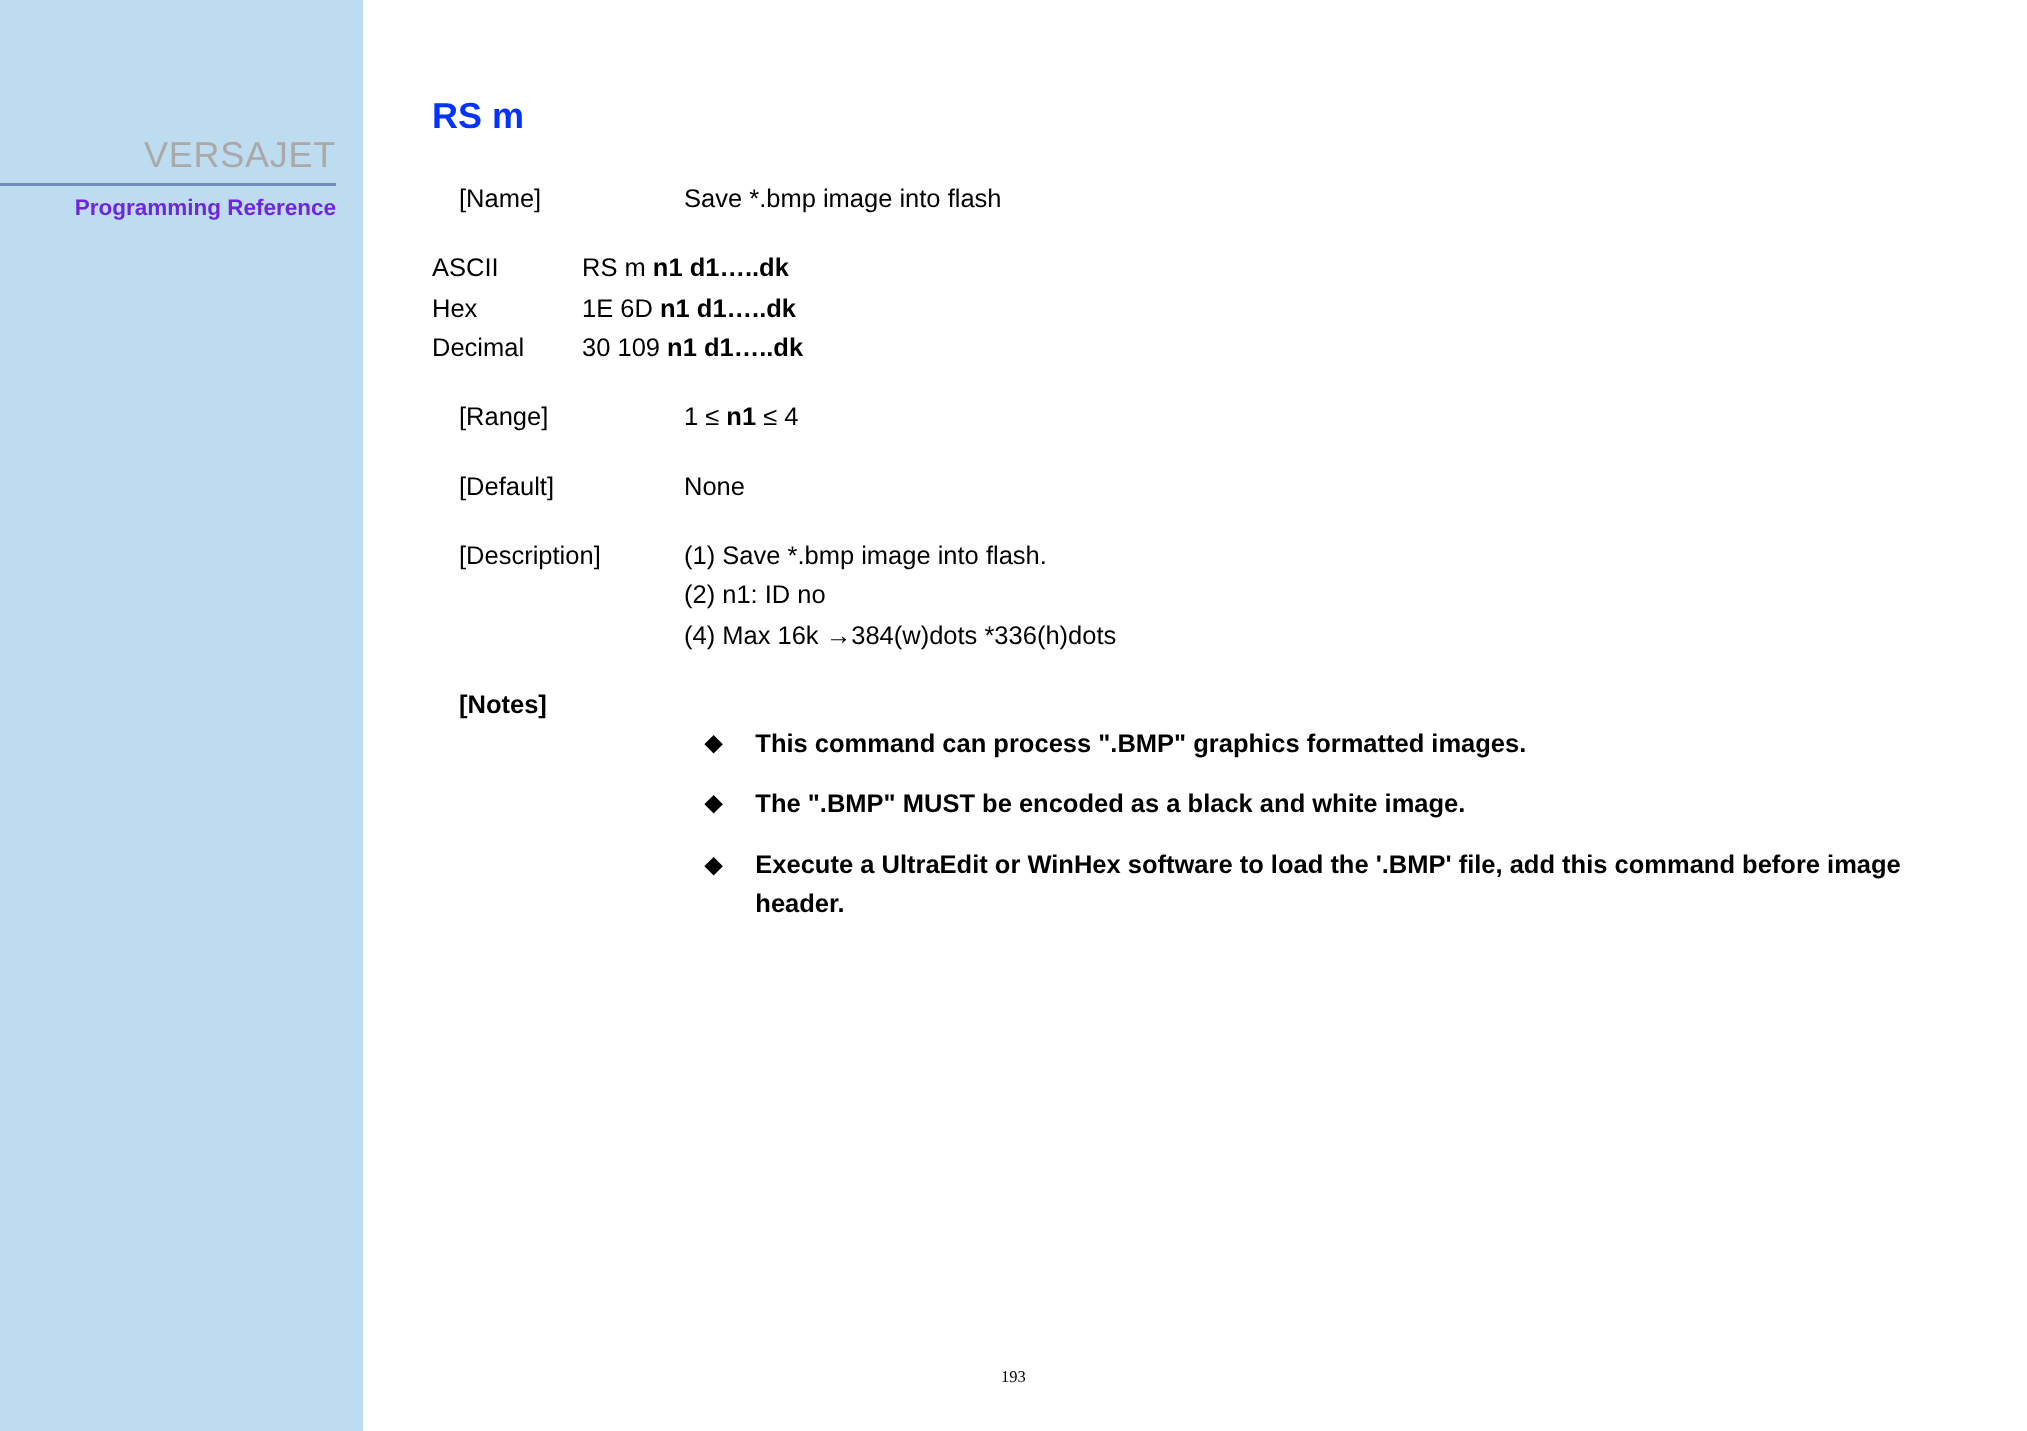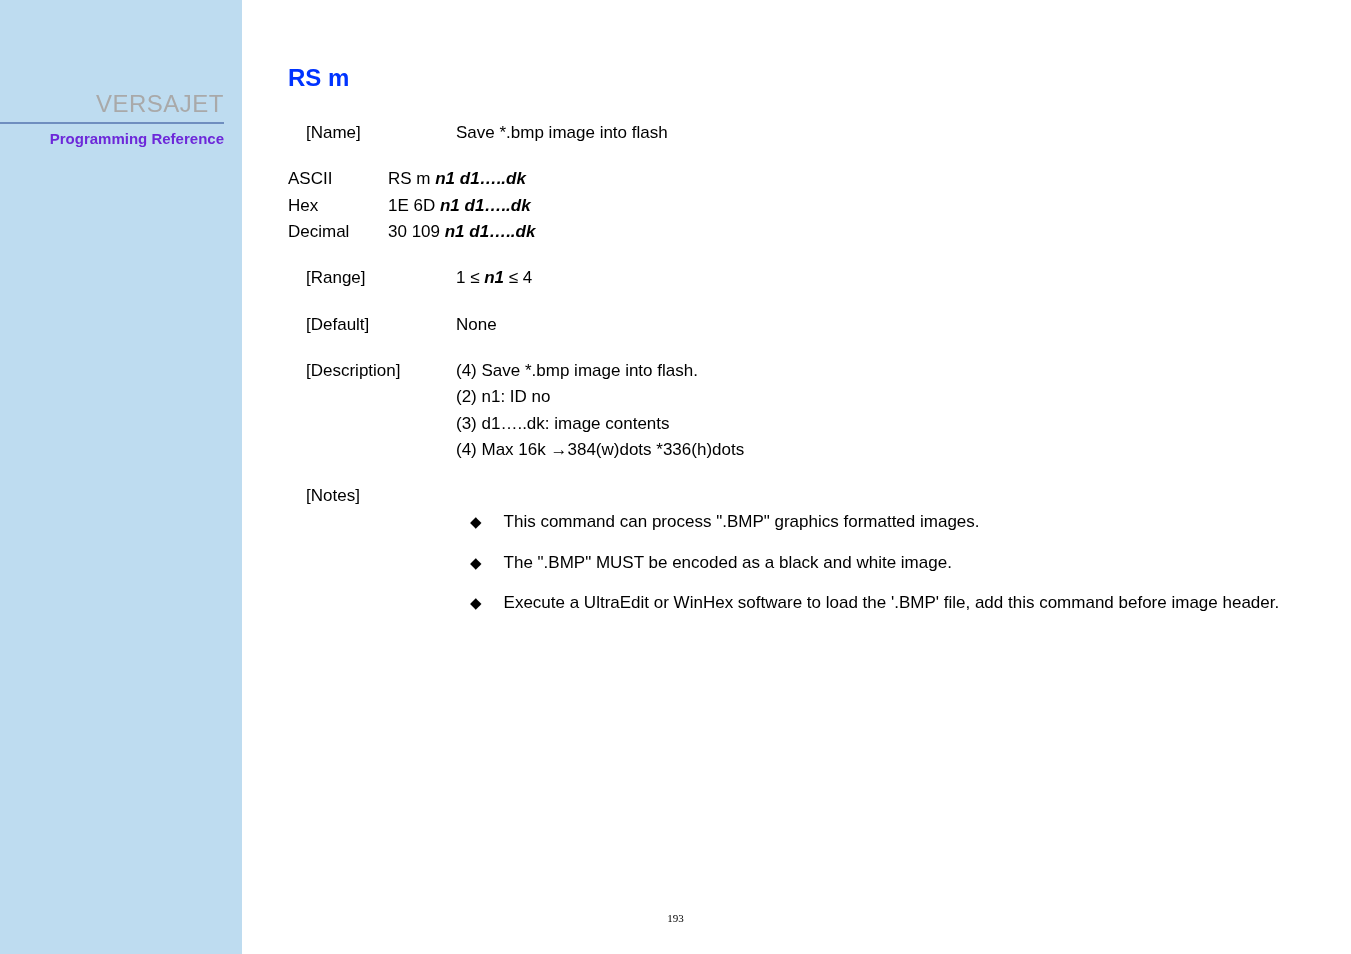--- a/index.html
+++ b/index.html
@@ -101,7 +101,7 @@
     font-family: "Times New Roman", serif;
     font-size: 11px;
   }
-  .ital { font-style: italic; font-weight: bold; }
+  .ital { font-weight: bold; }
 </style>
 </head>
 <body>

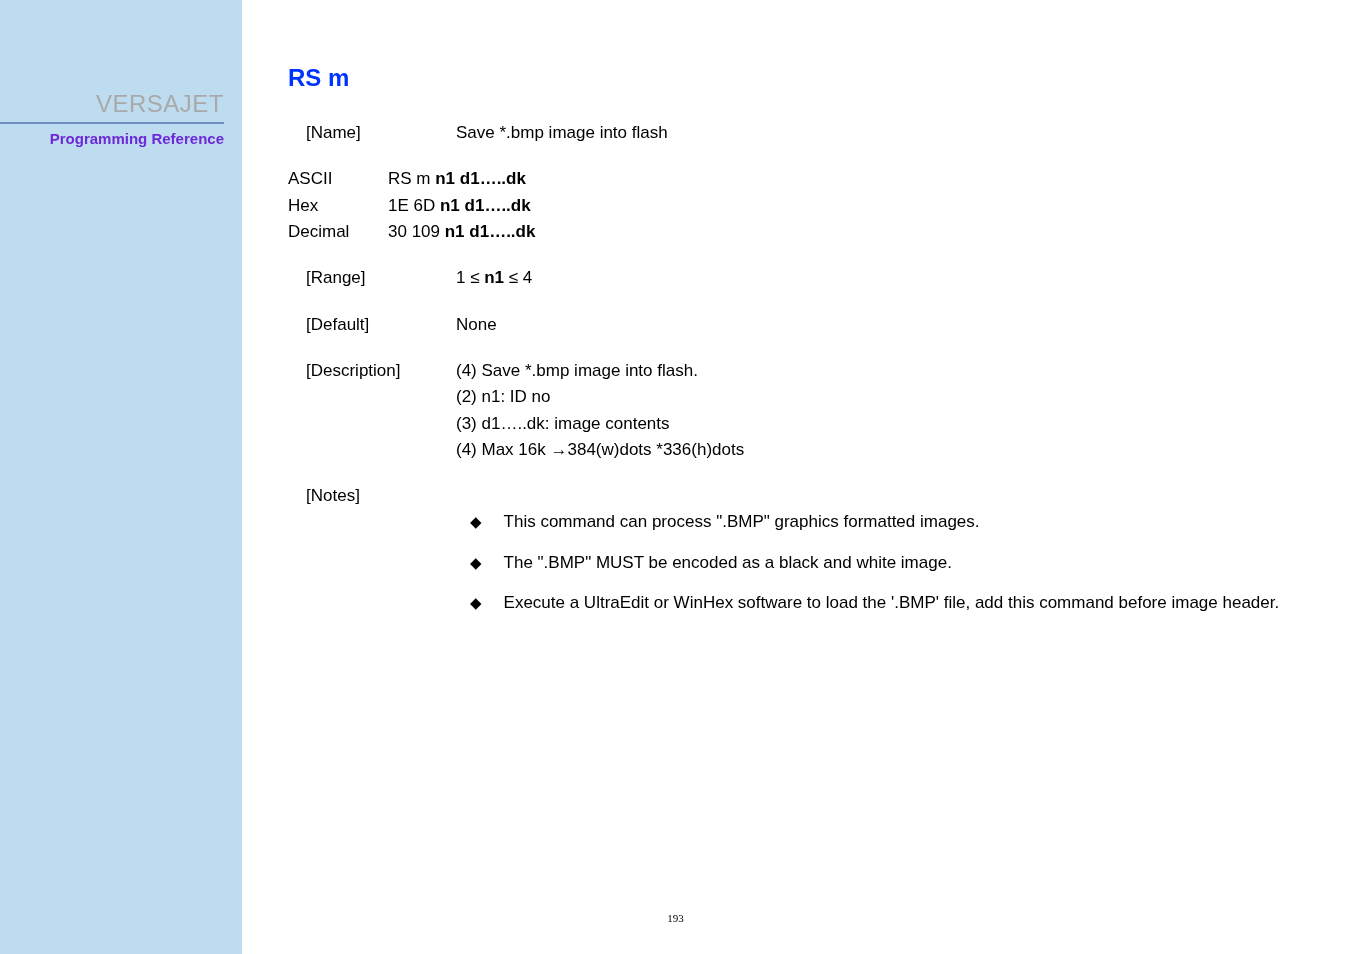--- a/index.html
+++ b/index.html
@@ -152,7 +152,7 @@
   <div class="row">
     <div class="label-col">[Description]</div>
     <div class="value-col">
-      <div> (4) Save *.bmp image into flash.</div>
+      <div> (1) Save *.bmp image into flash.</div>
       <div>(2) n1: ID no</div>
       <div>(3) d1…..dk: image contents</div>
       <div>(4) Max 16k →384(w)dots *336(h)dots</div>

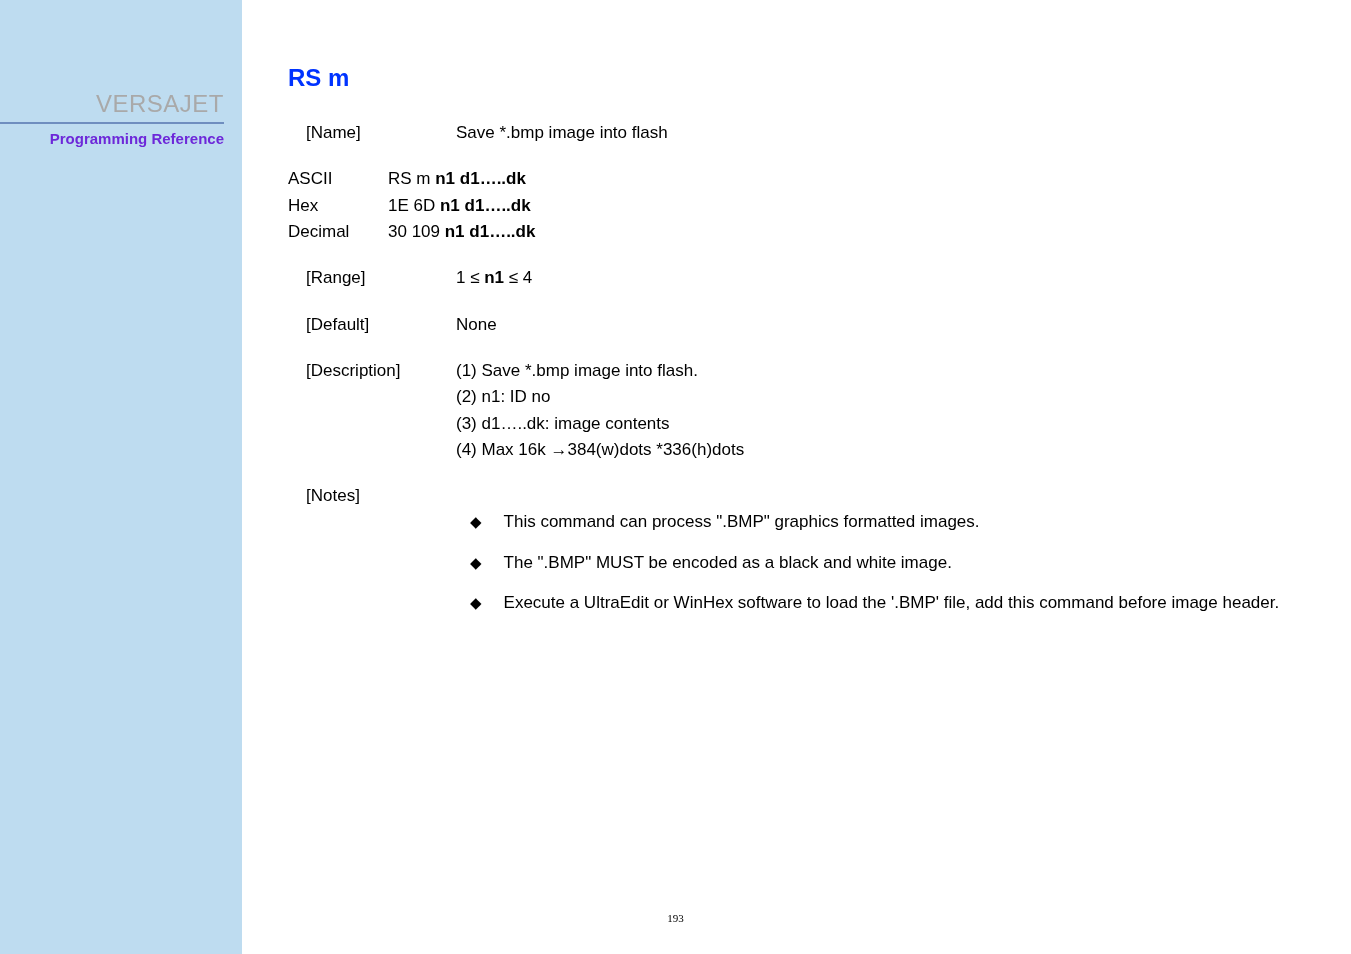--- a/index.html
+++ b/index.html
@@ -154,7 +154,6 @@
     <div class="value-col">
       <div> (1) Save *.bmp image into flash.</div>
       <div>(2) n1: ID no</div>
-      <div>(3) d1…..dk: image contents</div>
       <div>(4) Max 16k →384(w)dots *336(h)dots</div>
     </div>
   </div>

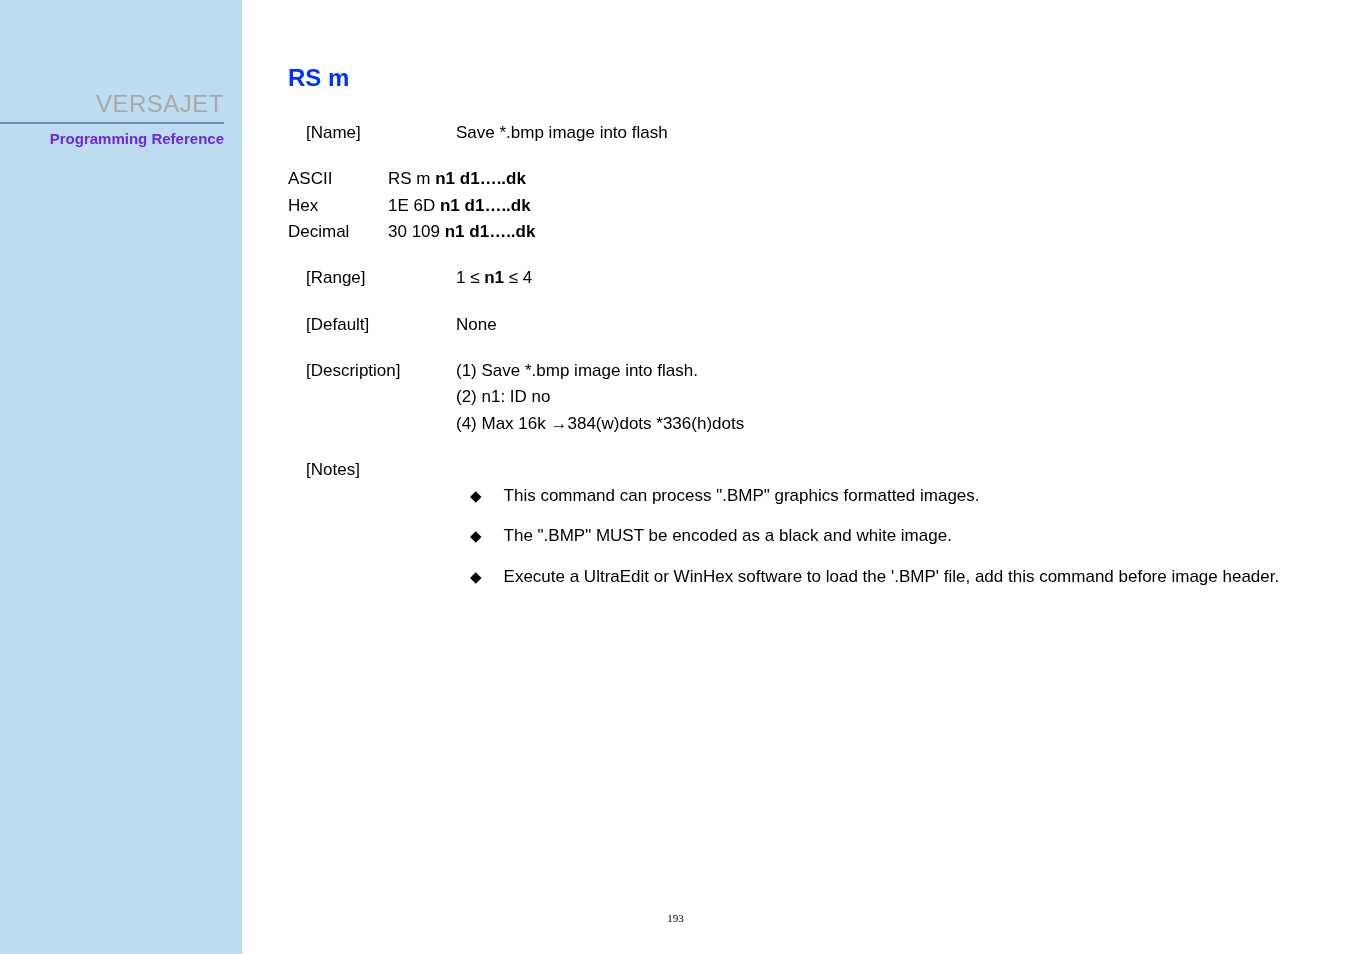--- a/index.html
+++ b/index.html
@@ -158,7 +158,7 @@
     </div>
   </div>
 
-  <div class="row" style="margin-top:8px;">
+  <div class="row" style="margin-top:8px;font-weight:bold;">
     <div class="label-col">[Notes]</div>
     <div class="value-col">
       <ul class="notes-list" style="margin-top:26px;">

